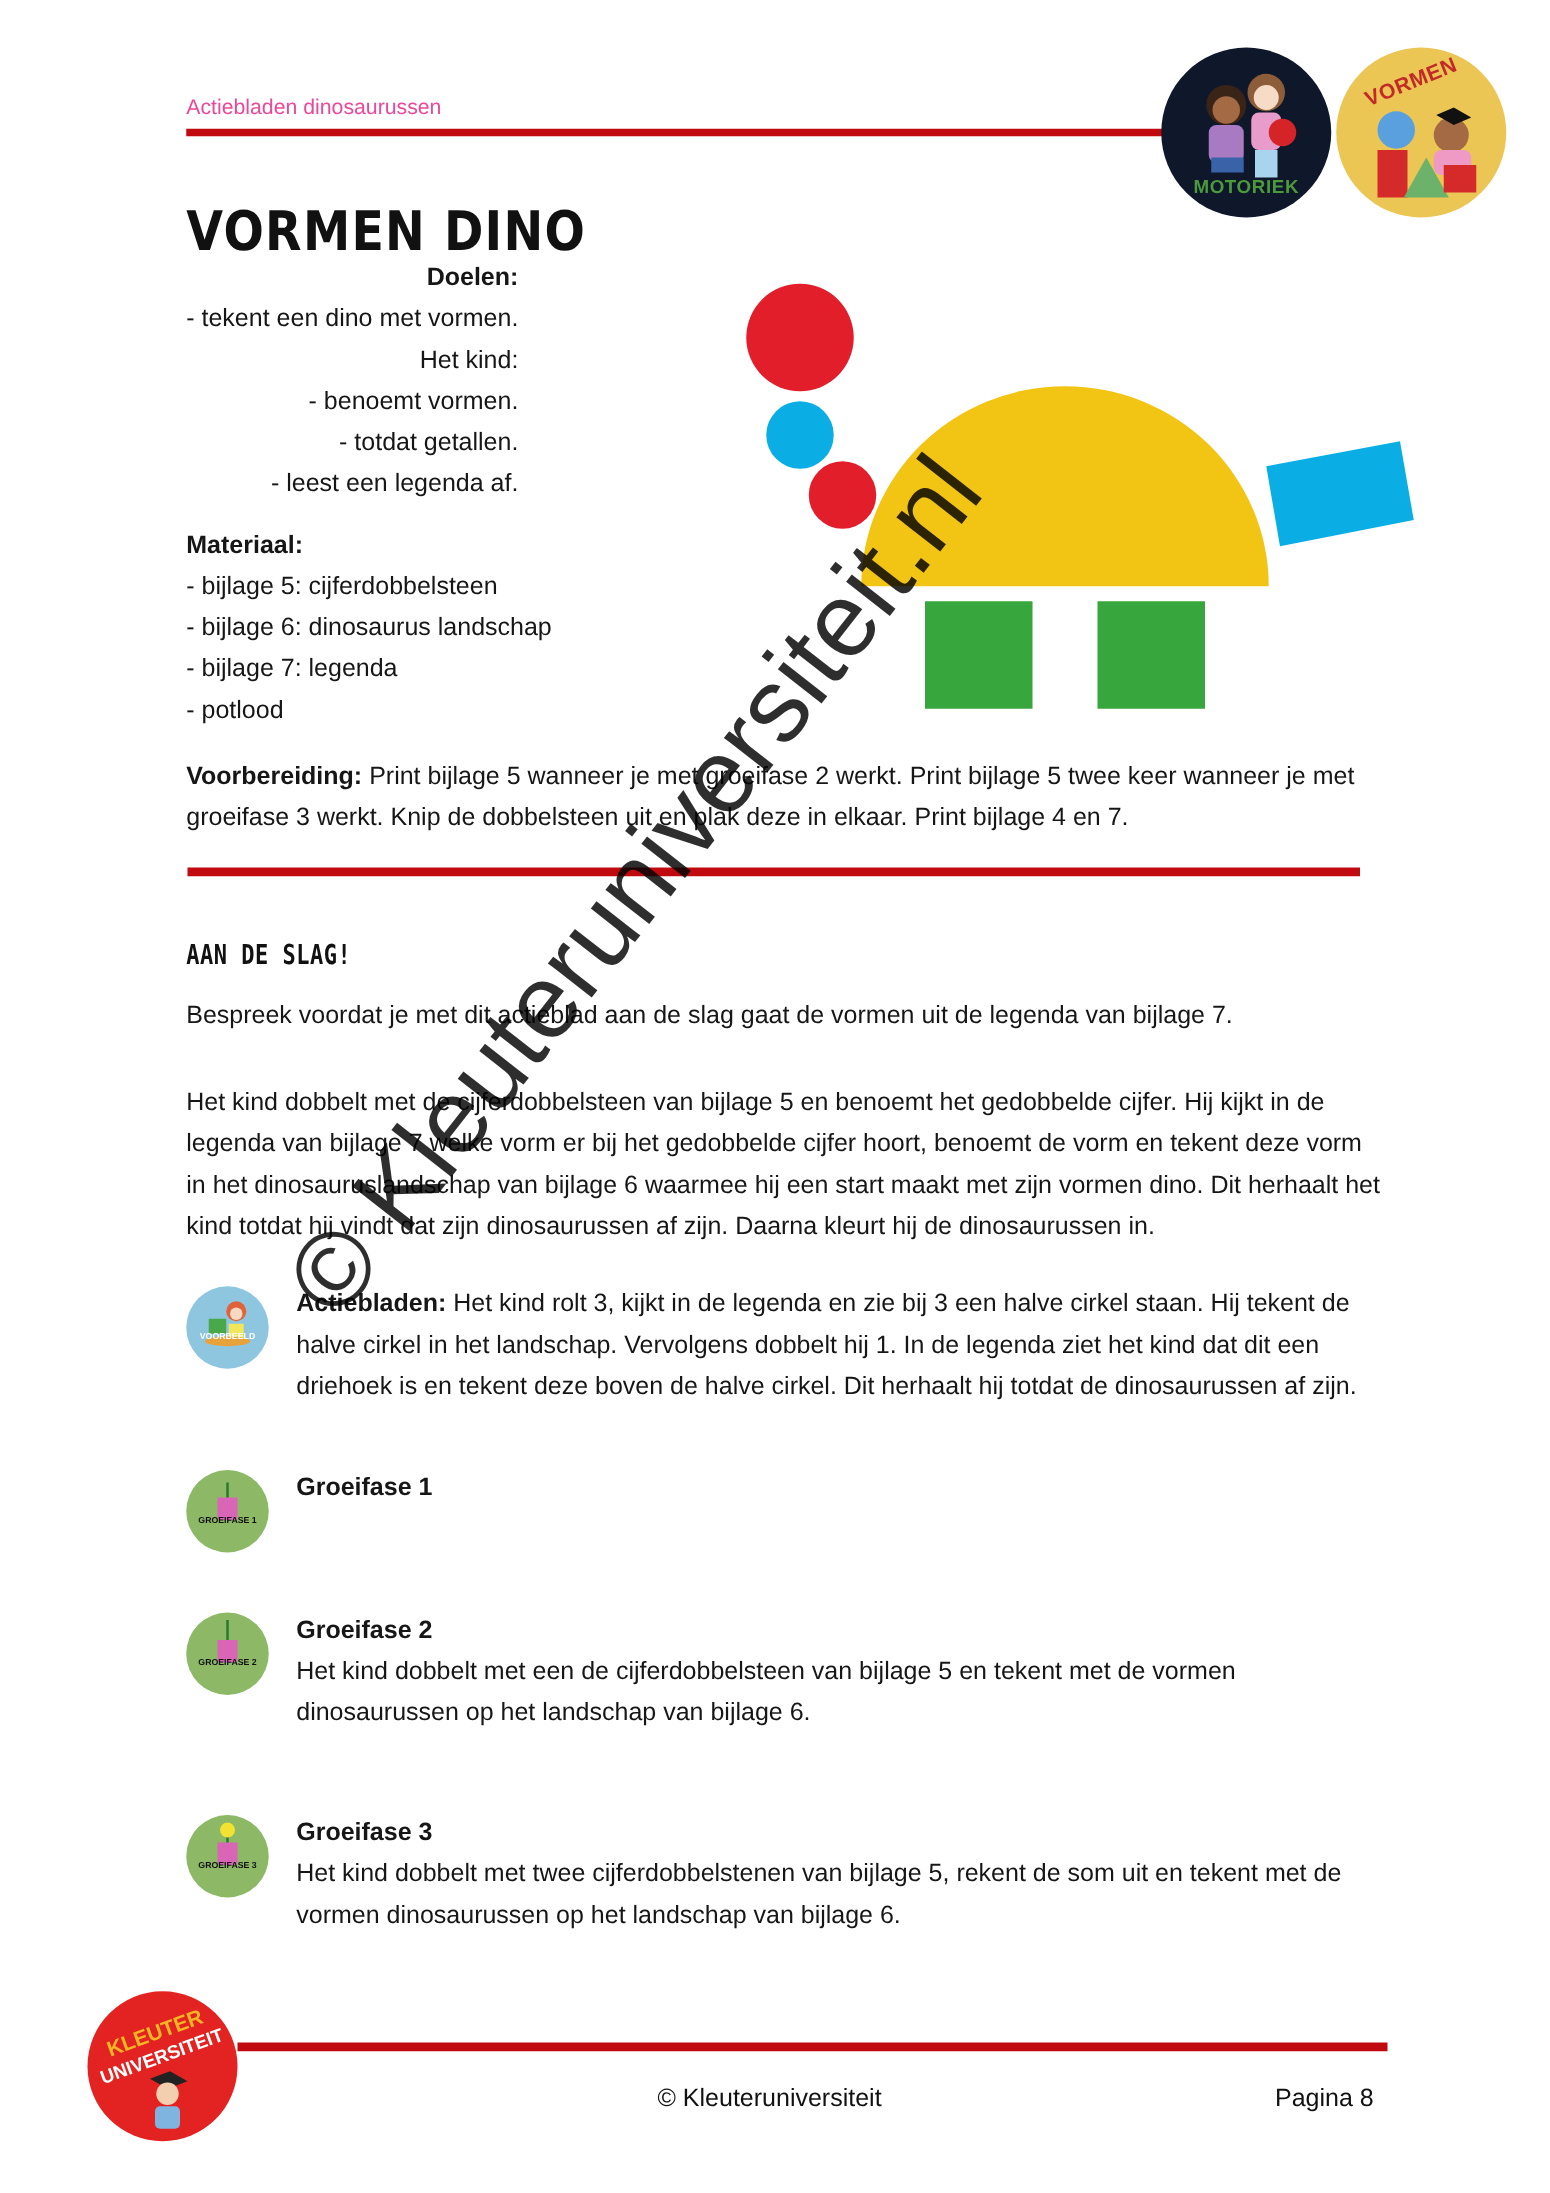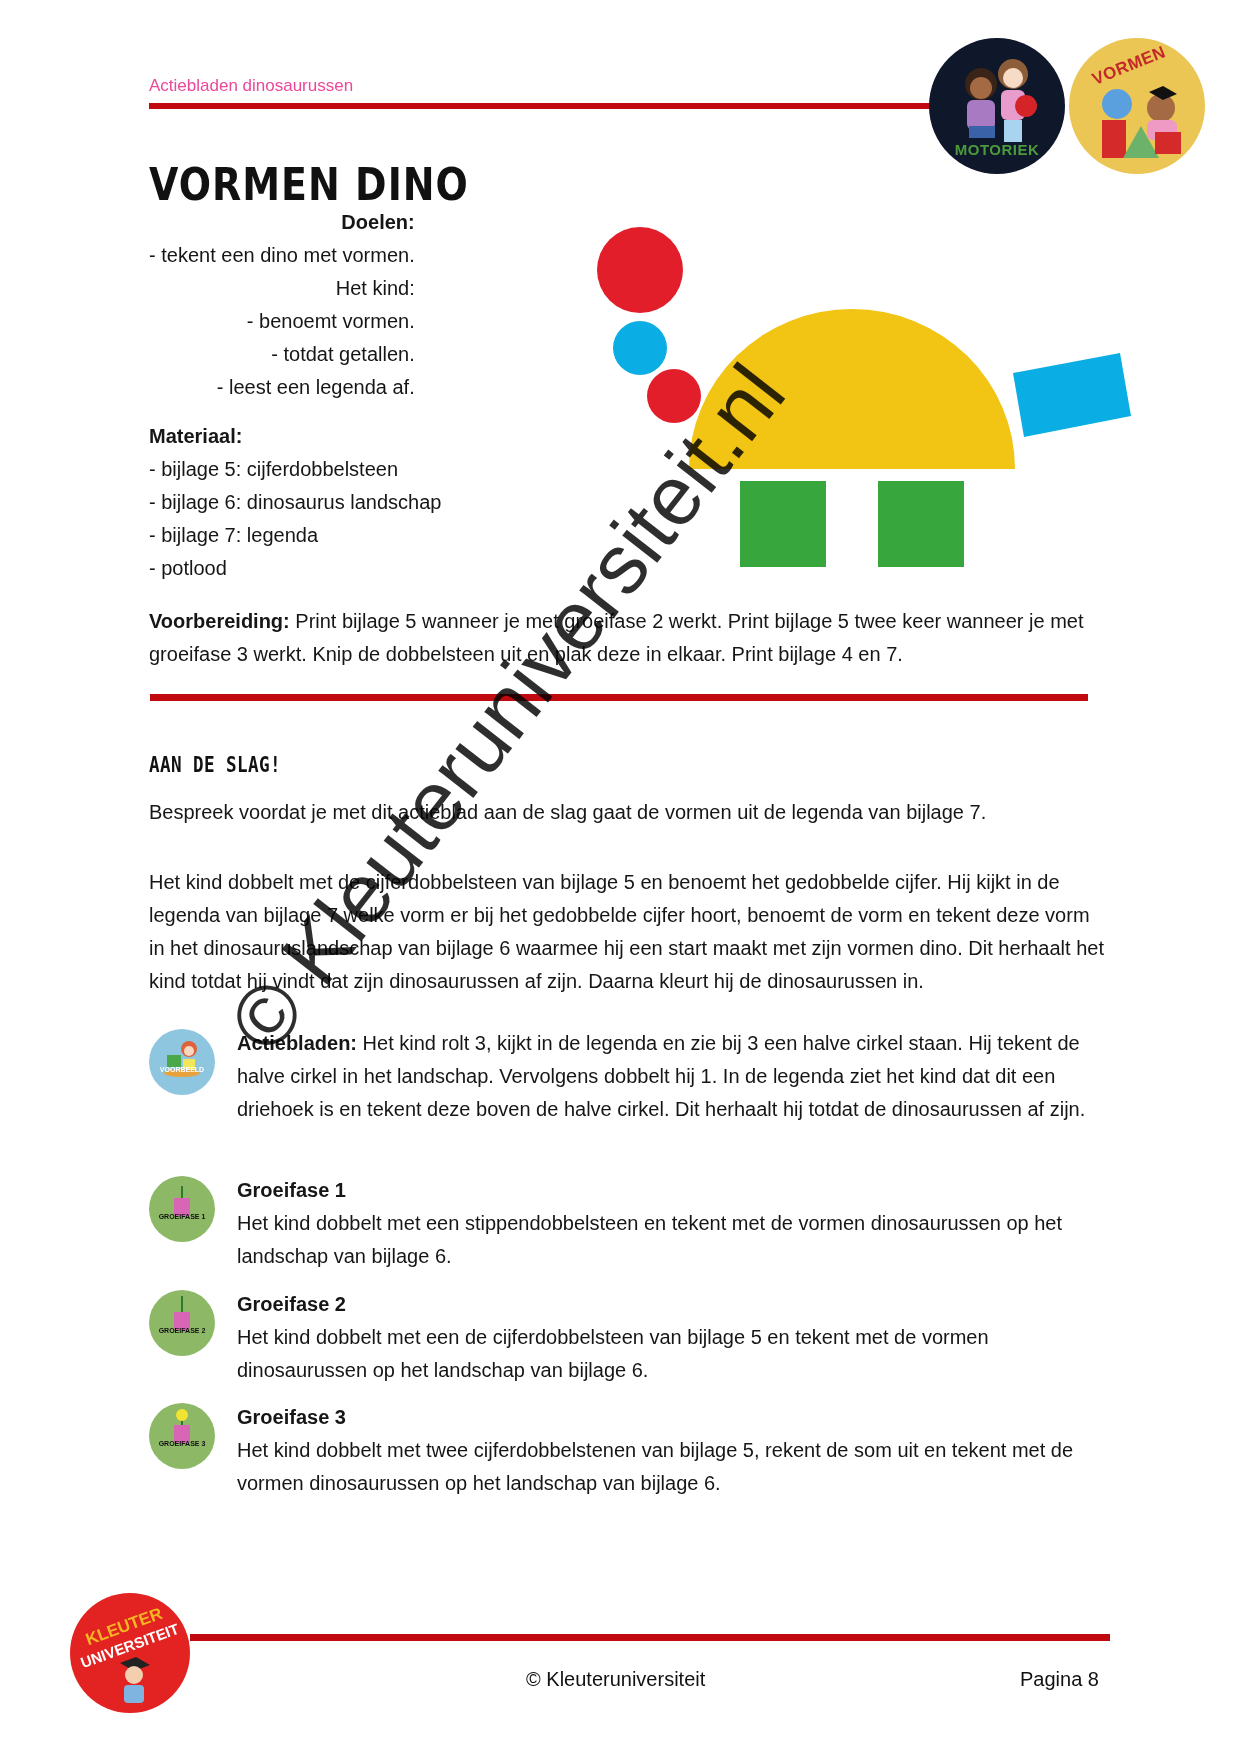--- a/index.html
+++ b/index.html
@@ -138,7 +138,6 @@
   </div>
   <div class="body">
     <div class="bold">Groeifase 1</div>
-    <div>Het kind dobbelt met een stippendobbelsteen en tekent met de vormen dinosaurussen op het landschap van bijlage 6.</div>
   </div>
 </div>
 

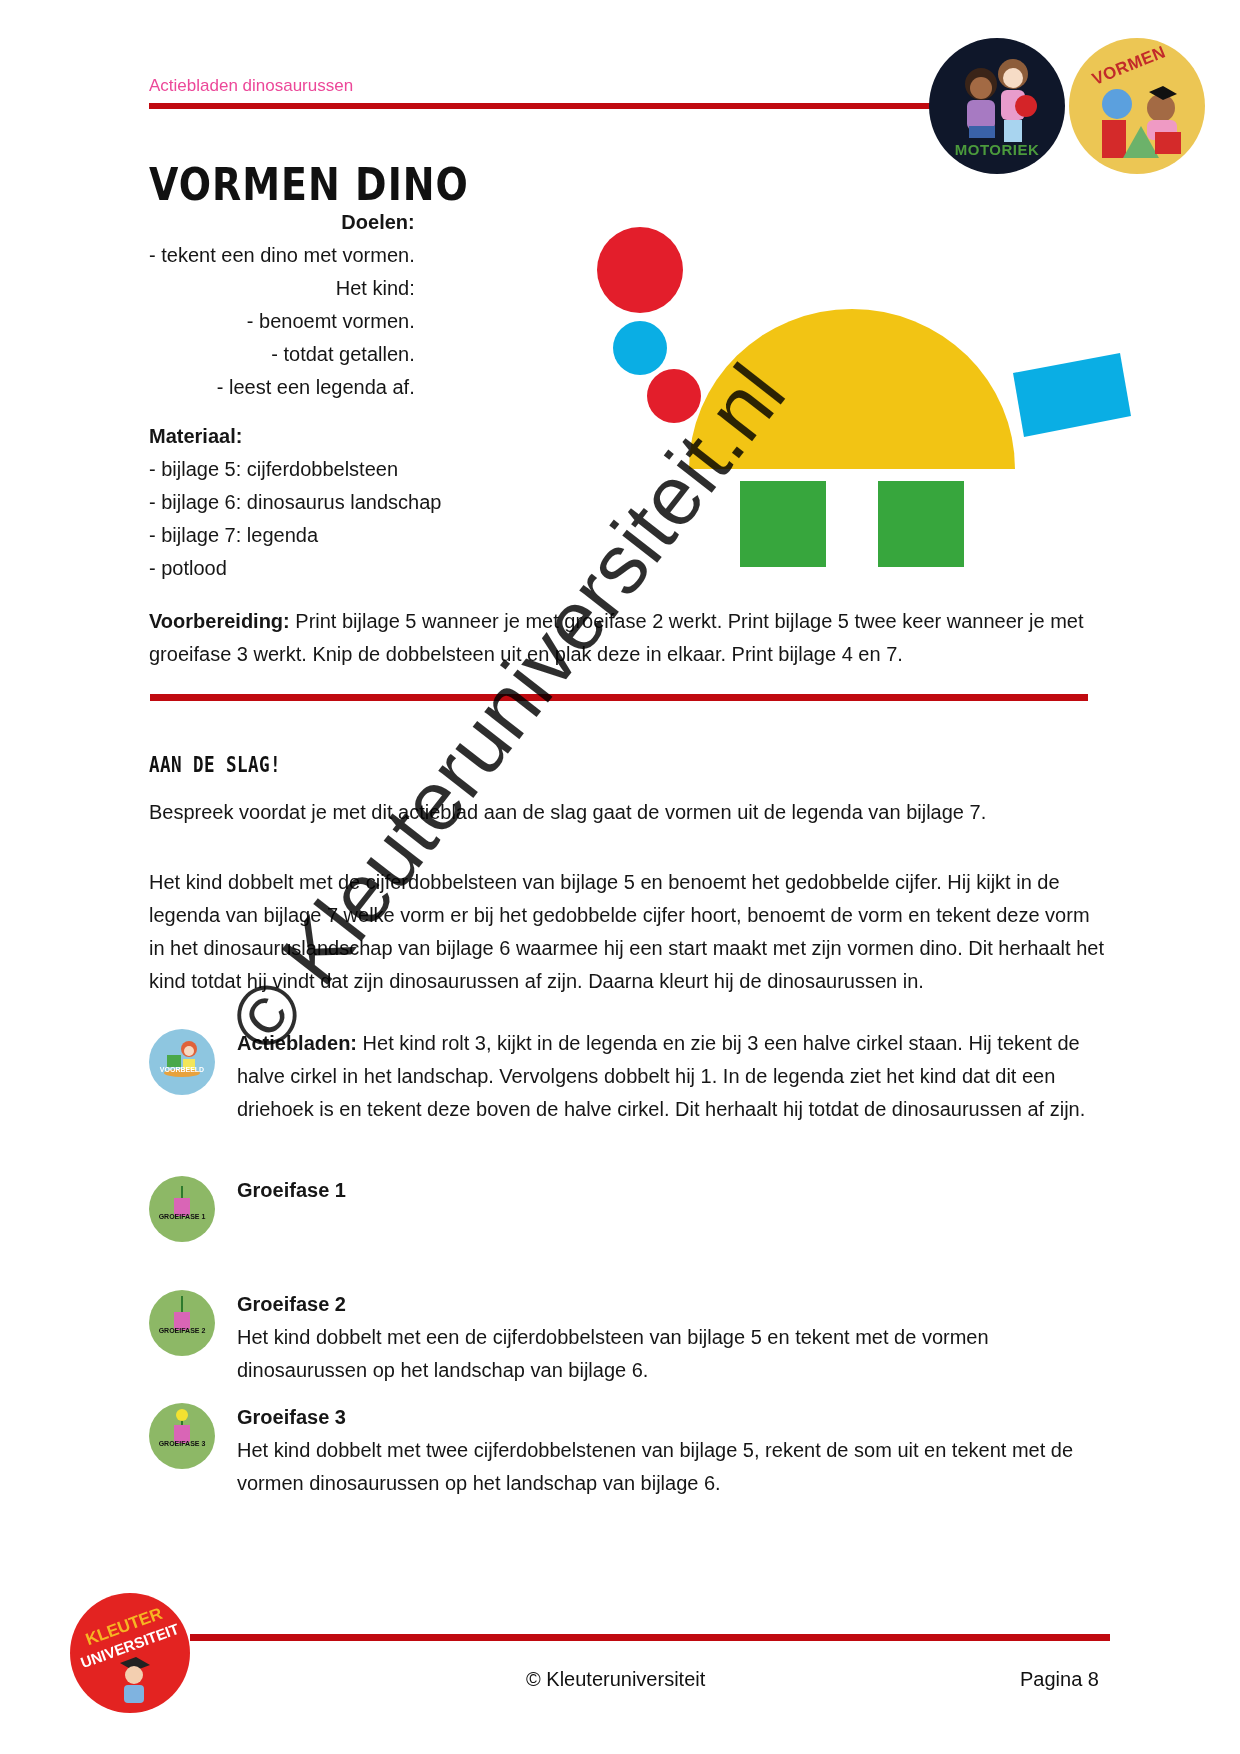--- a/index.html
+++ b/index.html
@@ -153,7 +153,7 @@
   </div>
 </div>
 
-<div class="block txt" style="top:1401px;height:70px;">
+<div class="block txt" style="top:1450px;height:70px;">
   <div class="ic ic-gf">
     <div class="stem"></div>
     <div class="flower"></div>

